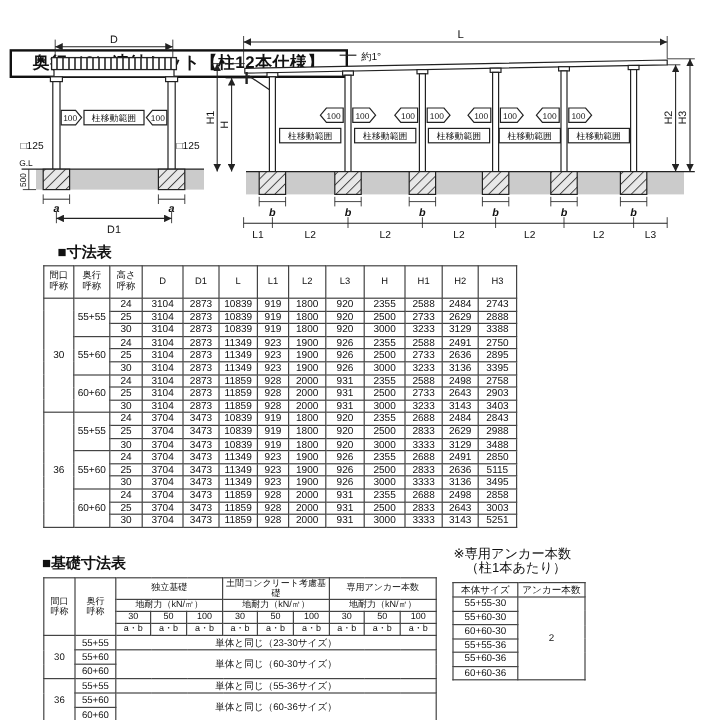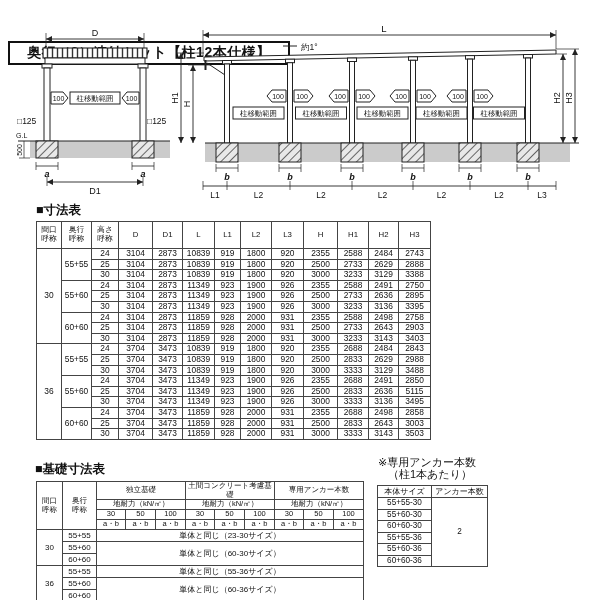--- a/index.html
+++ b/index.html
@@ -15,7 +15,7 @@
   }
   #diagrams{position:absolute;left:0;top:0;}
   .sec-title{position:absolute;font-weight:bold;font-size:12.5px;}
-  #dim-sec{left:36px;top:202px;}
+  #dim-sec{left:48px;top:202px;}
   #fnd-sec{left:35px;top:461px;}
   table{border-collapse:collapse;position:absolute;background:#fff;}
   td,th{border:1px solid #444;text-align:center;vertical-align:middle;padding:0;overflow:hidden;}

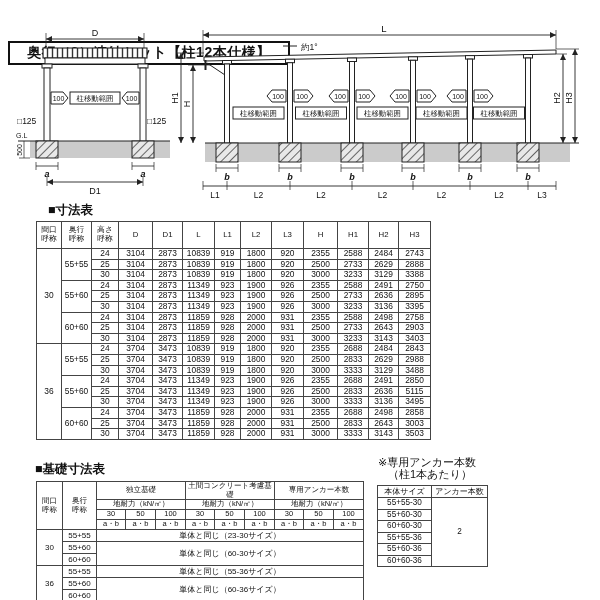--- a/index.html
+++ b/index.html
@@ -550,7 +550,7 @@
         <td class="vsep">3000</td>
         <td>3333</td>
         <td>3143</td>
-        <td>3503</td>
+        <td>5251</td>
       </tr>
     </tbody>
   </table>

